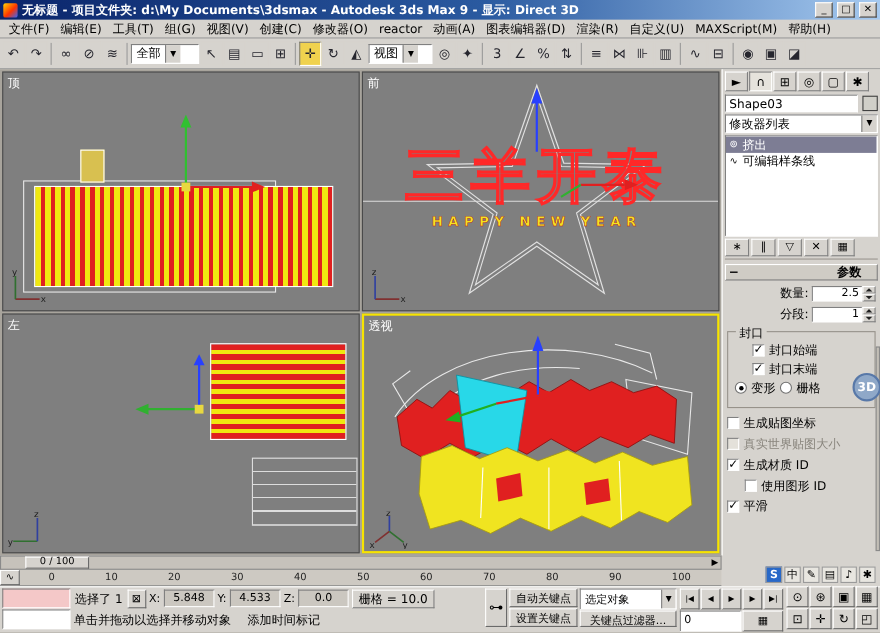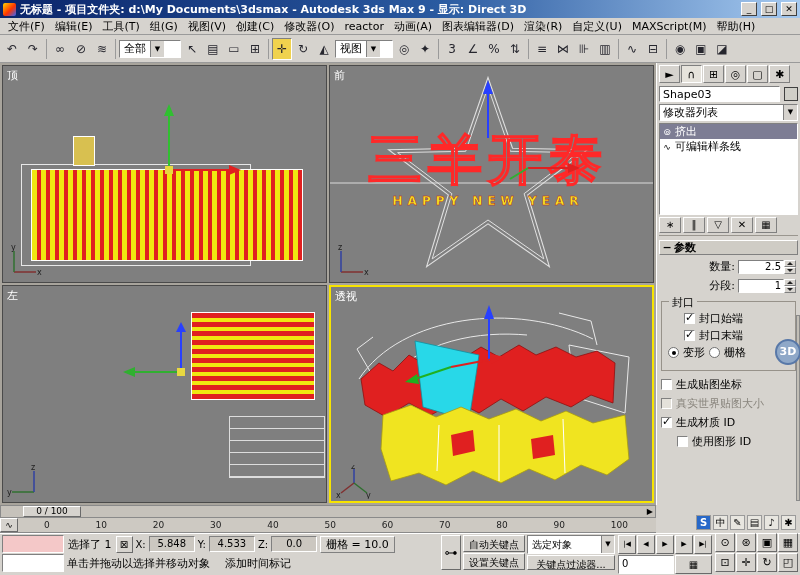--- a/index.html
+++ b/index.html
@@ -62,7 +62,7 @@
 .sbtn{width:22px;height:16px;font-size:10px;line-height:14px;text-align:center;background:#d6d3ce;border:1px solid;border-color:#fff #808080 #808080 #fff;}
 .rollout-hd{height:15px;background:#cfccc5;border:1px solid;border-color:#fff #808080 #808080 #fff;display:flex;align-items:center;margin-top:4px;}
 .rollout-hd .minus{width:14px;text-align:center;font-weight:bold;font-size:11px;}
-.rollout-hd .rtitle{flex:1;text-align:left;font-size:11px;font-weight:bold;padding-right:14px;}
+.rollout-hd .rtitle{flex:1;text-align:right;font-size:11px;font-weight:bold;padding-right:14px;}
 .param-row{display:flex;align-items:center;justify-content:flex-end;gap:3px;margin:4px 2px 0;}
 .param-label{font-size:11px;}
 .spinner{display:flex;align-items:center;}

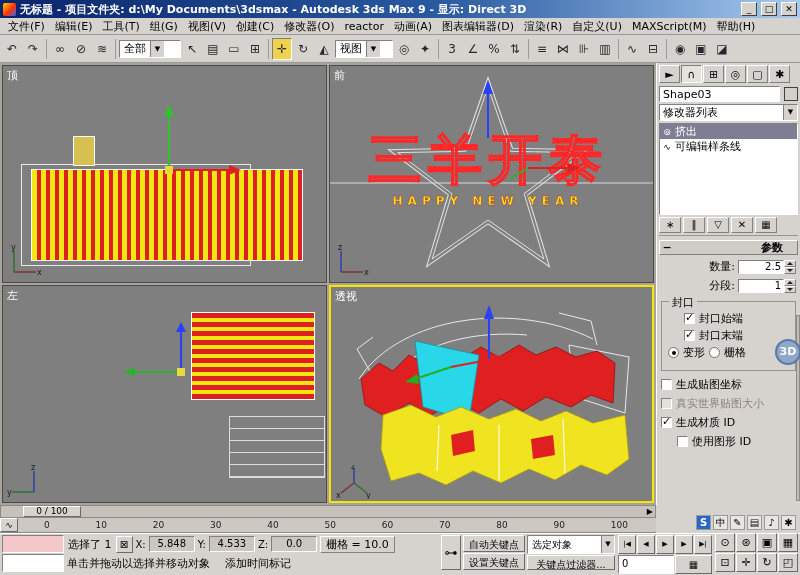--- a/index.html
+++ b/index.html
@@ -391,6 +391,10 @@
         <span class="cb"></span>
         <span>使用图形 ID</span>
       </div>
+      <div class="cb-row">
+        <span class="cb checked"></span>
+        <span>平滑</span>
+      </div>
       <div class="panel-scroll"></div>
       <div class="badge-3d">3D</div>
     </div>

